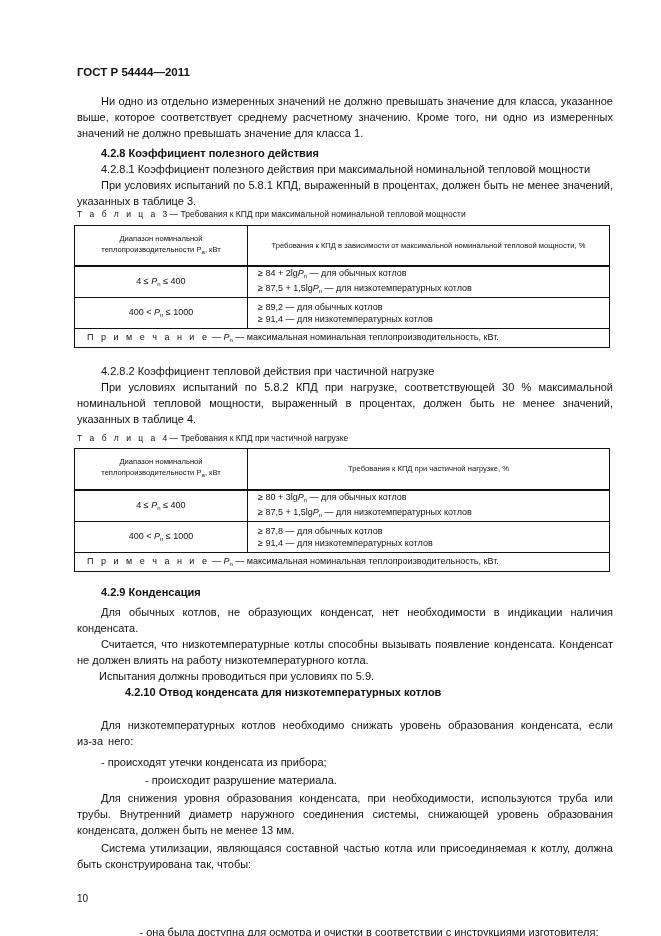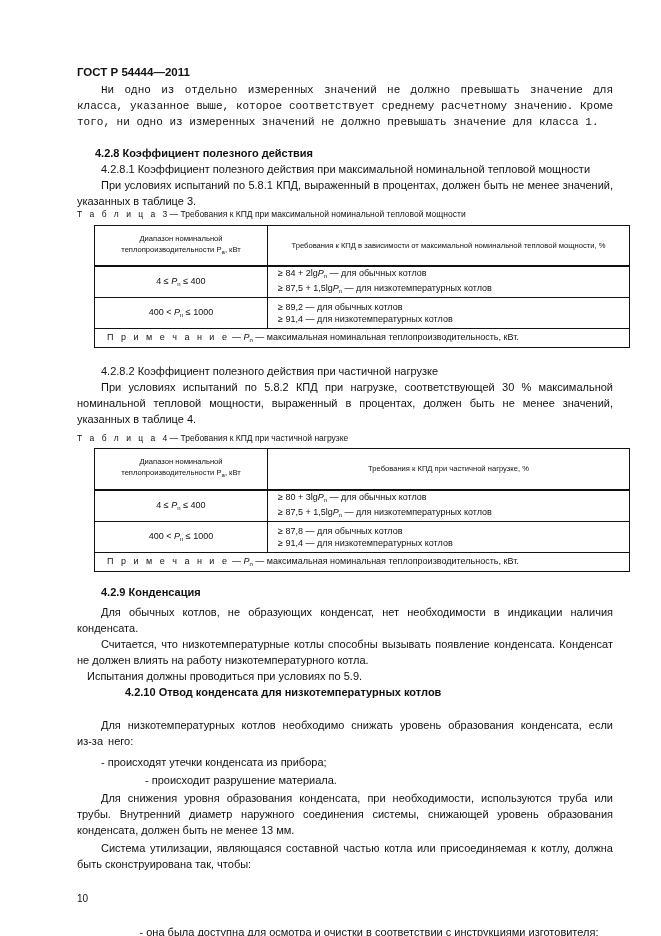--- a/index.html
+++ b/index.html
@@ -31,7 +31,7 @@
 
   <div class="hdr">ГОСТ Р 54444—2011</div>
 
-  <div class="txt ind" style="top:82px;font-family:Liberation Mono, monospace;">Ни одно из отдельно измеренных значений не должно превышать значение для класса, указанное выше, которое соответствует среднему расчетному значению. Кроме того, ни одно из измеренных значений не должно превышать значение для класса 1.</div>
+  <div class="txt ind" style="top:93px;">Ни одно из отдельно измеренных значений не должно превышать значение для класса, указанное выше, которое соответствует среднему расчетному значению. Кроме того, ни одно из измеренных значений не должно превышать значение для класса 1.</div>
 
   <div class="line bold" style="top:145px; left:95px;">4.2.8  Коэффициент полезного действия</div>
   <div class="line" style="top:161px; left:101px;">4.2.8.1  Коэффициент полезного действия при максимальной номинальной тепловой мощности</div>

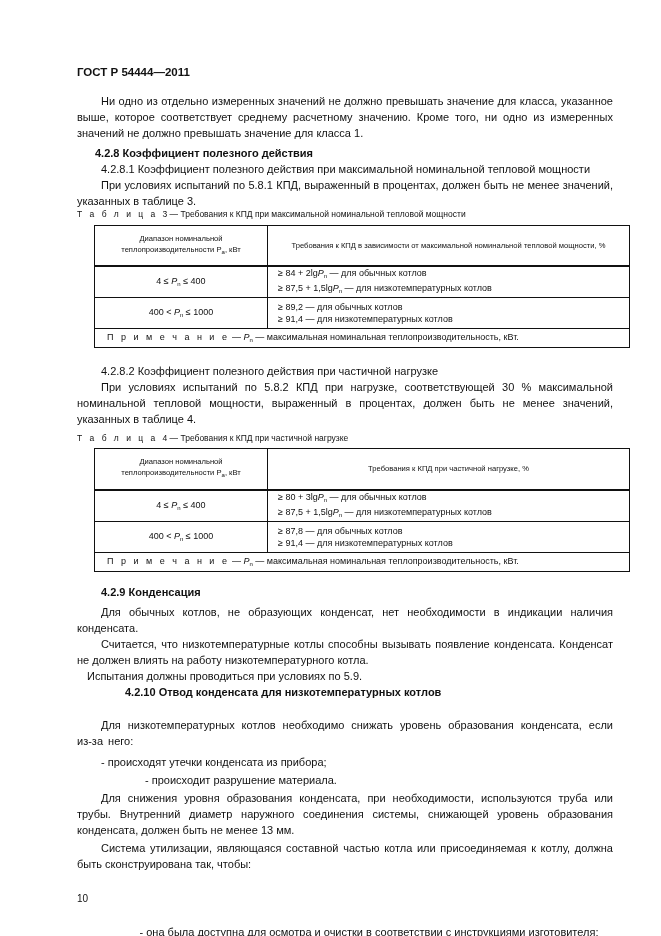--- a/index.html
+++ b/index.html
@@ -33,7 +33,7 @@
 
   <div class="txt ind" style="top:93px;">Ни одно из отдельно измеренных значений не должно превышать значение для класса, указанное выше, которое соответствует среднему расчетному значению. Кроме того, ни одно из измеренных значений не должно превышать значение для класса 1.</div>
 
-  <div class="line bold" style="top:145px; left:95px;">4.2.8  Коэффициент полезного действия</div>
+  <div class="line bold" style="top:145px; left:101px;">4.2.8  Коэффициент полезного действия</div>
   <div class="line" style="top:161px; left:101px;">4.2.8.1  Коэффициент полезного действия при максимальной номинальной тепловой мощности</div>
   <div class="txt ind" style="top:177px;">При условиях испытаний по 5.8.1 КПД, выраженный в процентах, должен быть не менее значений, указанных в таблице 3.</div>
 

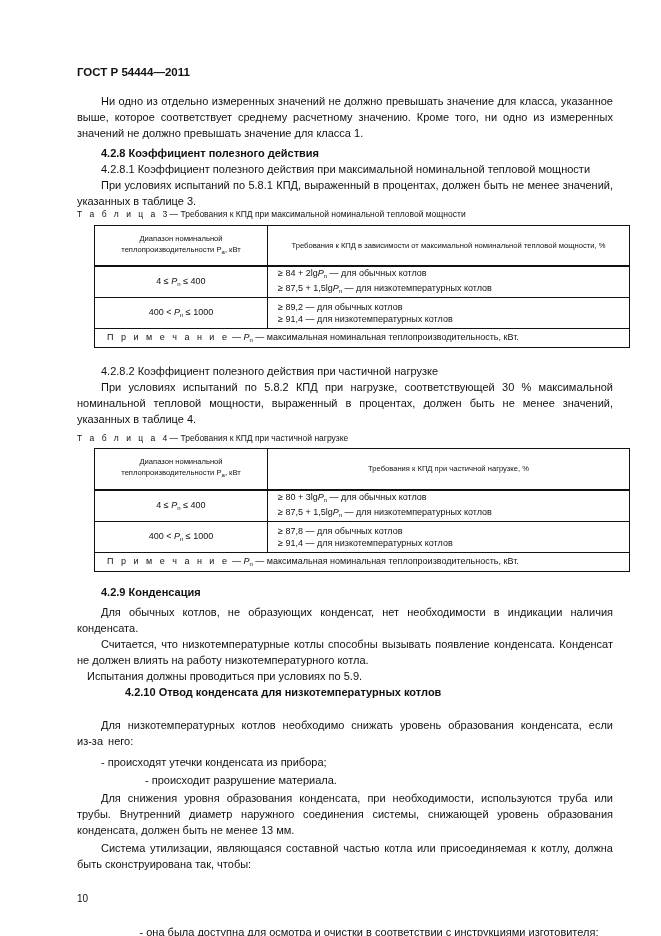--- a/index.html
+++ b/index.html
@@ -13,7 +13,7 @@
   .line { position: absolute; left: 77px; width: 536px; font-size: 11px; line-height: 16px; white-space: nowrap; }
   .cap { position: absolute; left: 77px; font-size: 8.5px; white-space: nowrap; }
   .cap .sp { letter-spacing: 2.5px; }
-  table.t { position: absolute; left: 94px; width: 536px; border-collapse: collapse; font-size: 9px; border-radius: 8px; }
+  table.t { position: absolute; left: 74px; width: 536px; border-collapse: collapse; font-size: 9px; border-radius: 8px; }
   table.t td { border: 1px solid #111; padding: 0 8px; vertical-align: middle; }
   table.t tr.head td { font-size: 7.6px; text-align: center; line-height: 11px; border-bottom: 2.5px solid #111; }
   table.t td.c1 { width: 156px; text-align: center; }

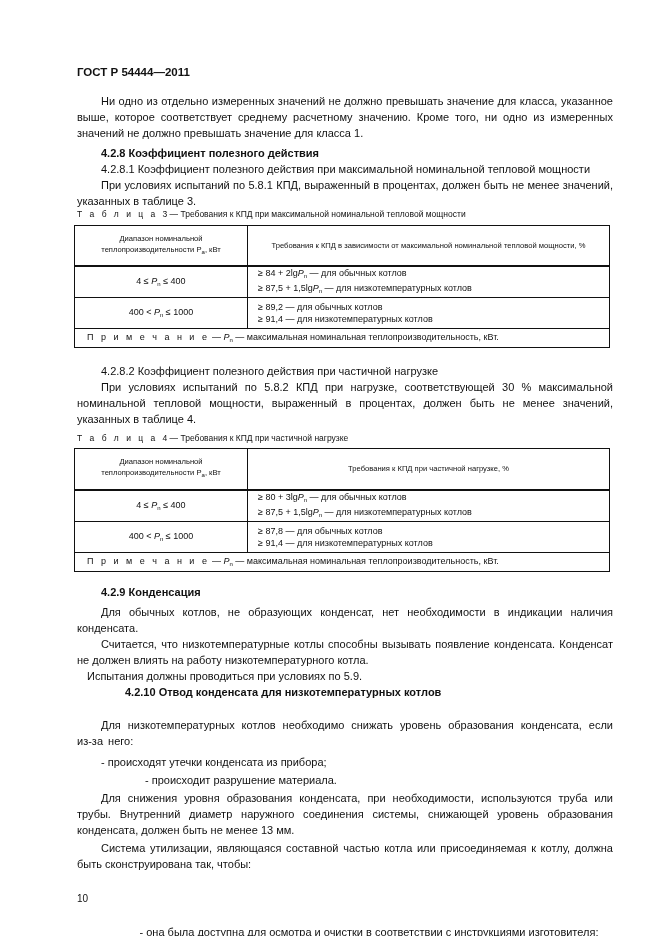--- a/index.html
+++ b/index.html
@@ -75,7 +75,7 @@
   </tbody>
     </table>
 
-  <div class="line" style="top:363px; left:101px;">4.2.8.2  Коэффициент полезного действия при частичной нагрузке</div>
+  <div class="line" style="top:363px; left:101px;">4.2.8.2  Коэффициент тепловой действия при частичной нагрузке</div>
   <div class="txt ind" style="top:379px;">При условиях испытаний по 5.8.2 КПД при нагрузке, соответствующей 30 % максимальной номинальной тепловой мощности, выраженный в процентах, должен быть не менее значений, указанных в таблице 4.</div>
 
   <div class="cap" style="top:433px;">

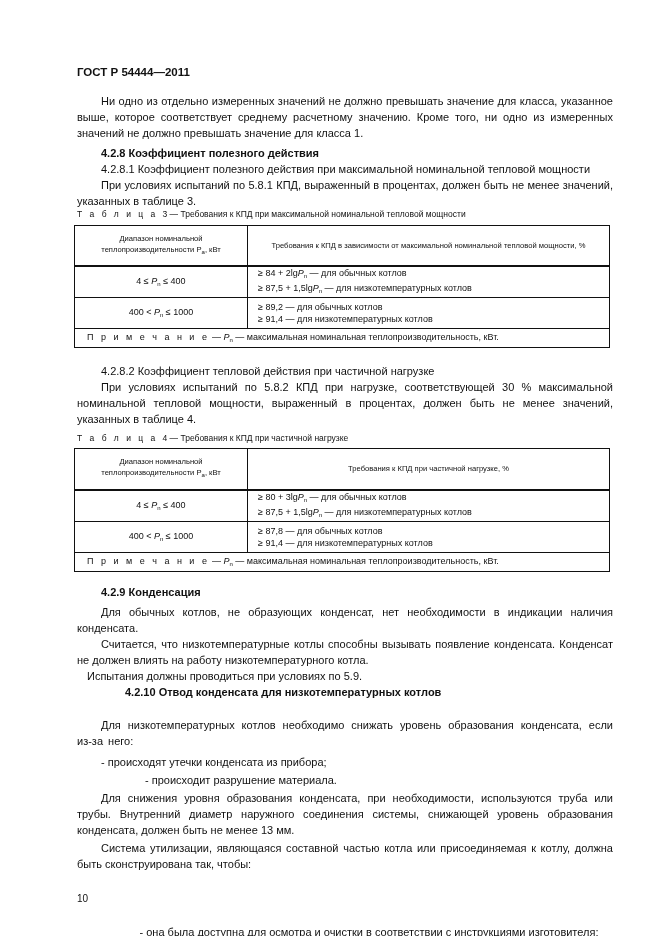--- a/index.html
+++ b/index.html
@@ -119,7 +119,7 @@
   <div class="line bold" style="top:584px; left:101px;">4.2.9  Конденсация</div>
   <div class="txt ind" style="top:604px;">Для обычных котлов, не образующих конденсат, нет необходимости в индикации наличия конденсата.</div>
   <div class="txt ind" style="top:636px;">Считается, что низкотемпературные котлы способны вызывать появление конденсата. Конденсат не должен влиять на работу низкотемпературного котла.</div>
-  <div class="line" style="top:668px; left:87px;">Испытания должны проводиться при условиях по 5.9.</div>
+  <div class="line" style="top:668px; left:99px;">Испытания должны проводиться при условиях по 5.9.</div>
 
   <div class="line bold" style="top:684px; left:101px;margin-left:24px;">4.2.10  Отвод конденсата для низкотемпературных котлов</div>
   <div class="txt ind" style="top:700px; word-spacing:2px;margin-top:17px;">Для низкотемпературных котлов необходимо снижать уровень образования конденсата, если из-за него:</div>

